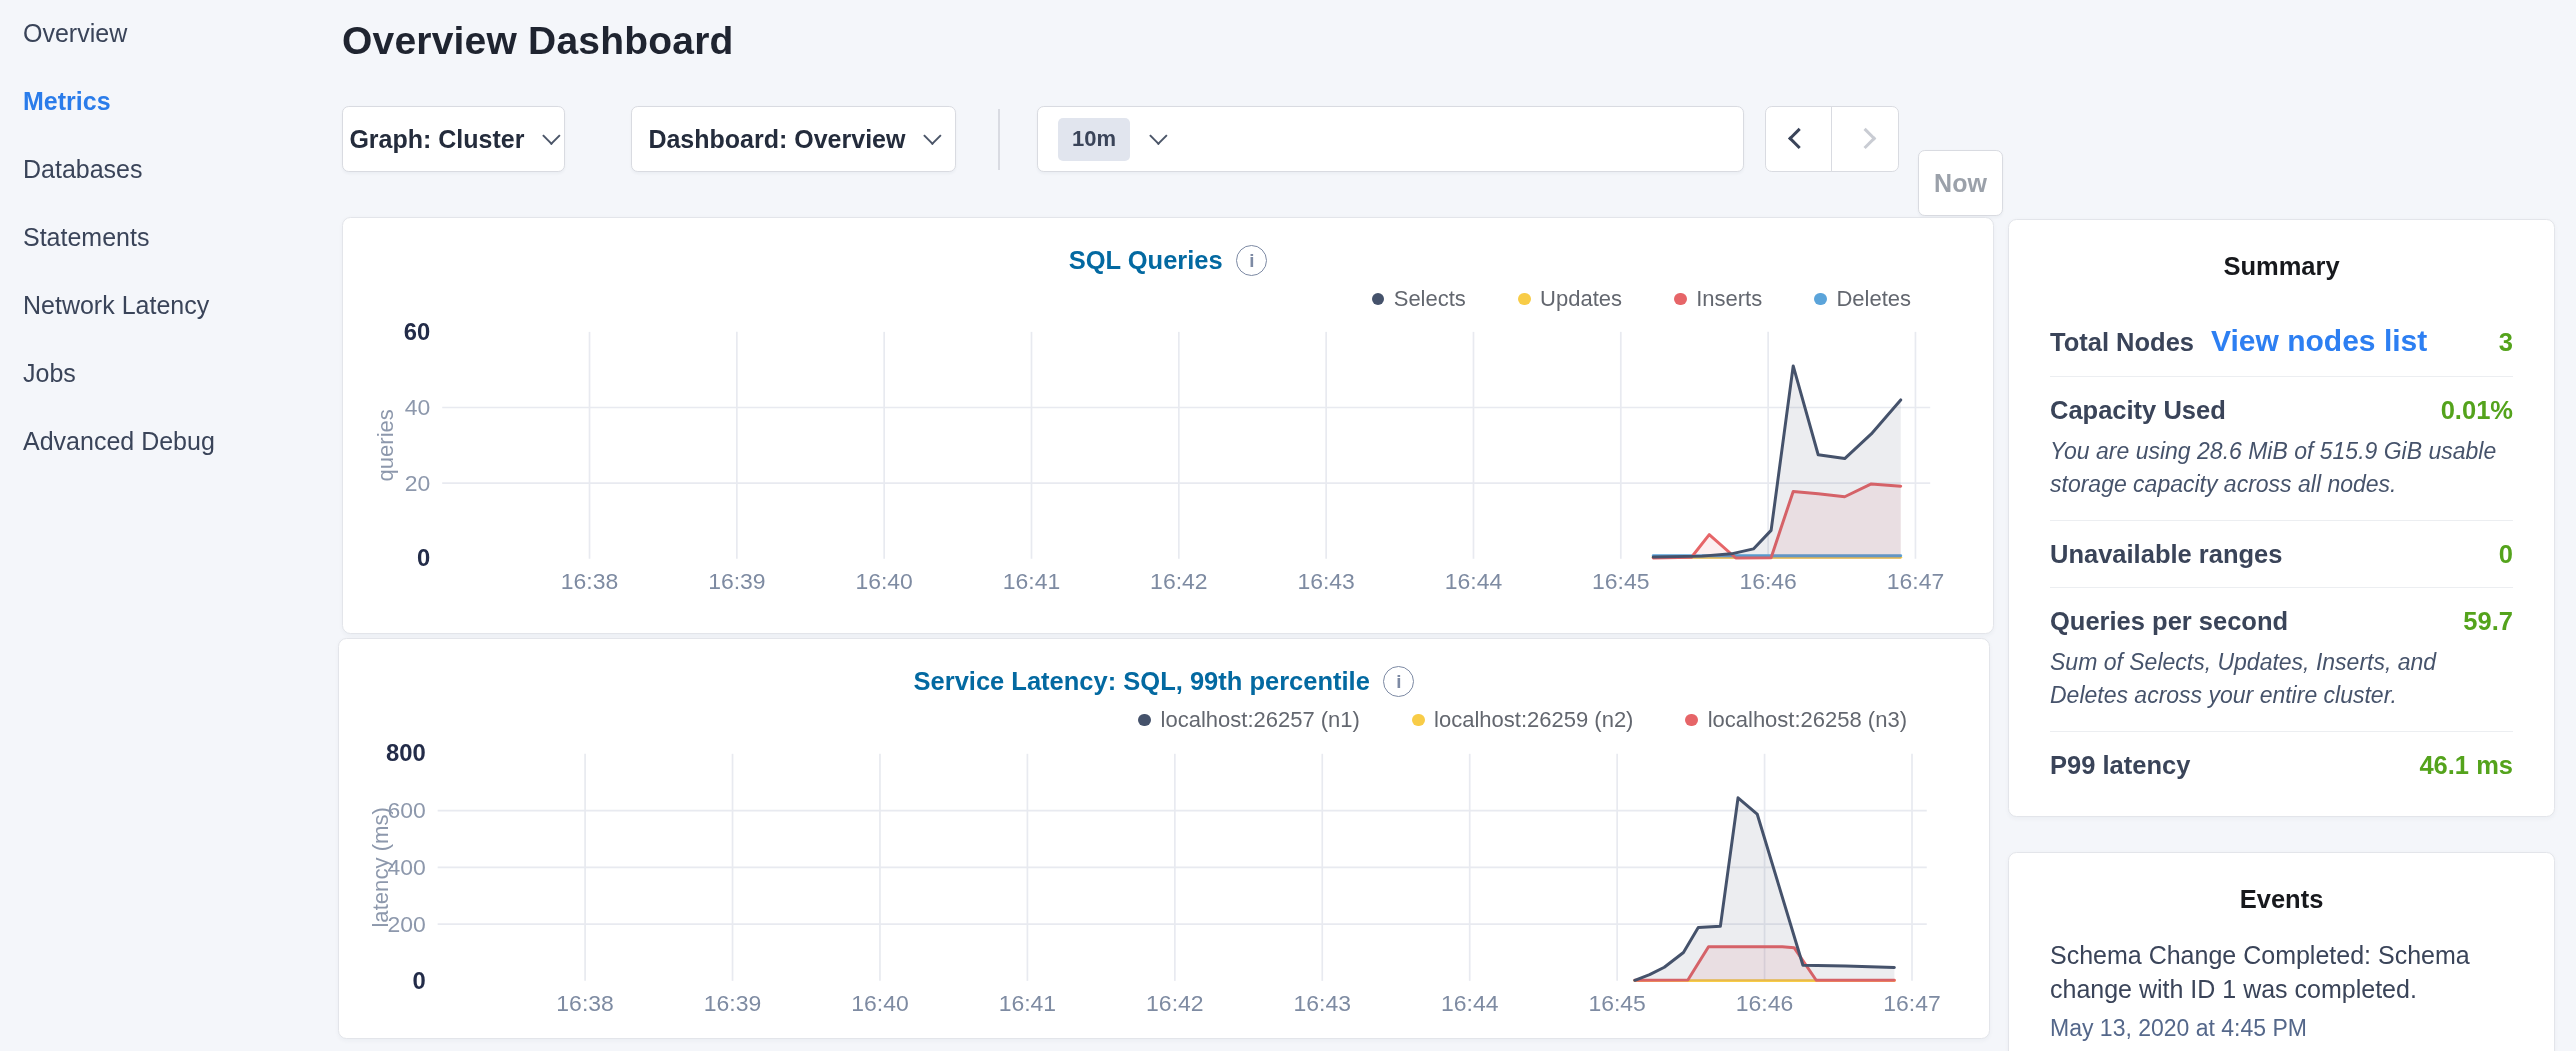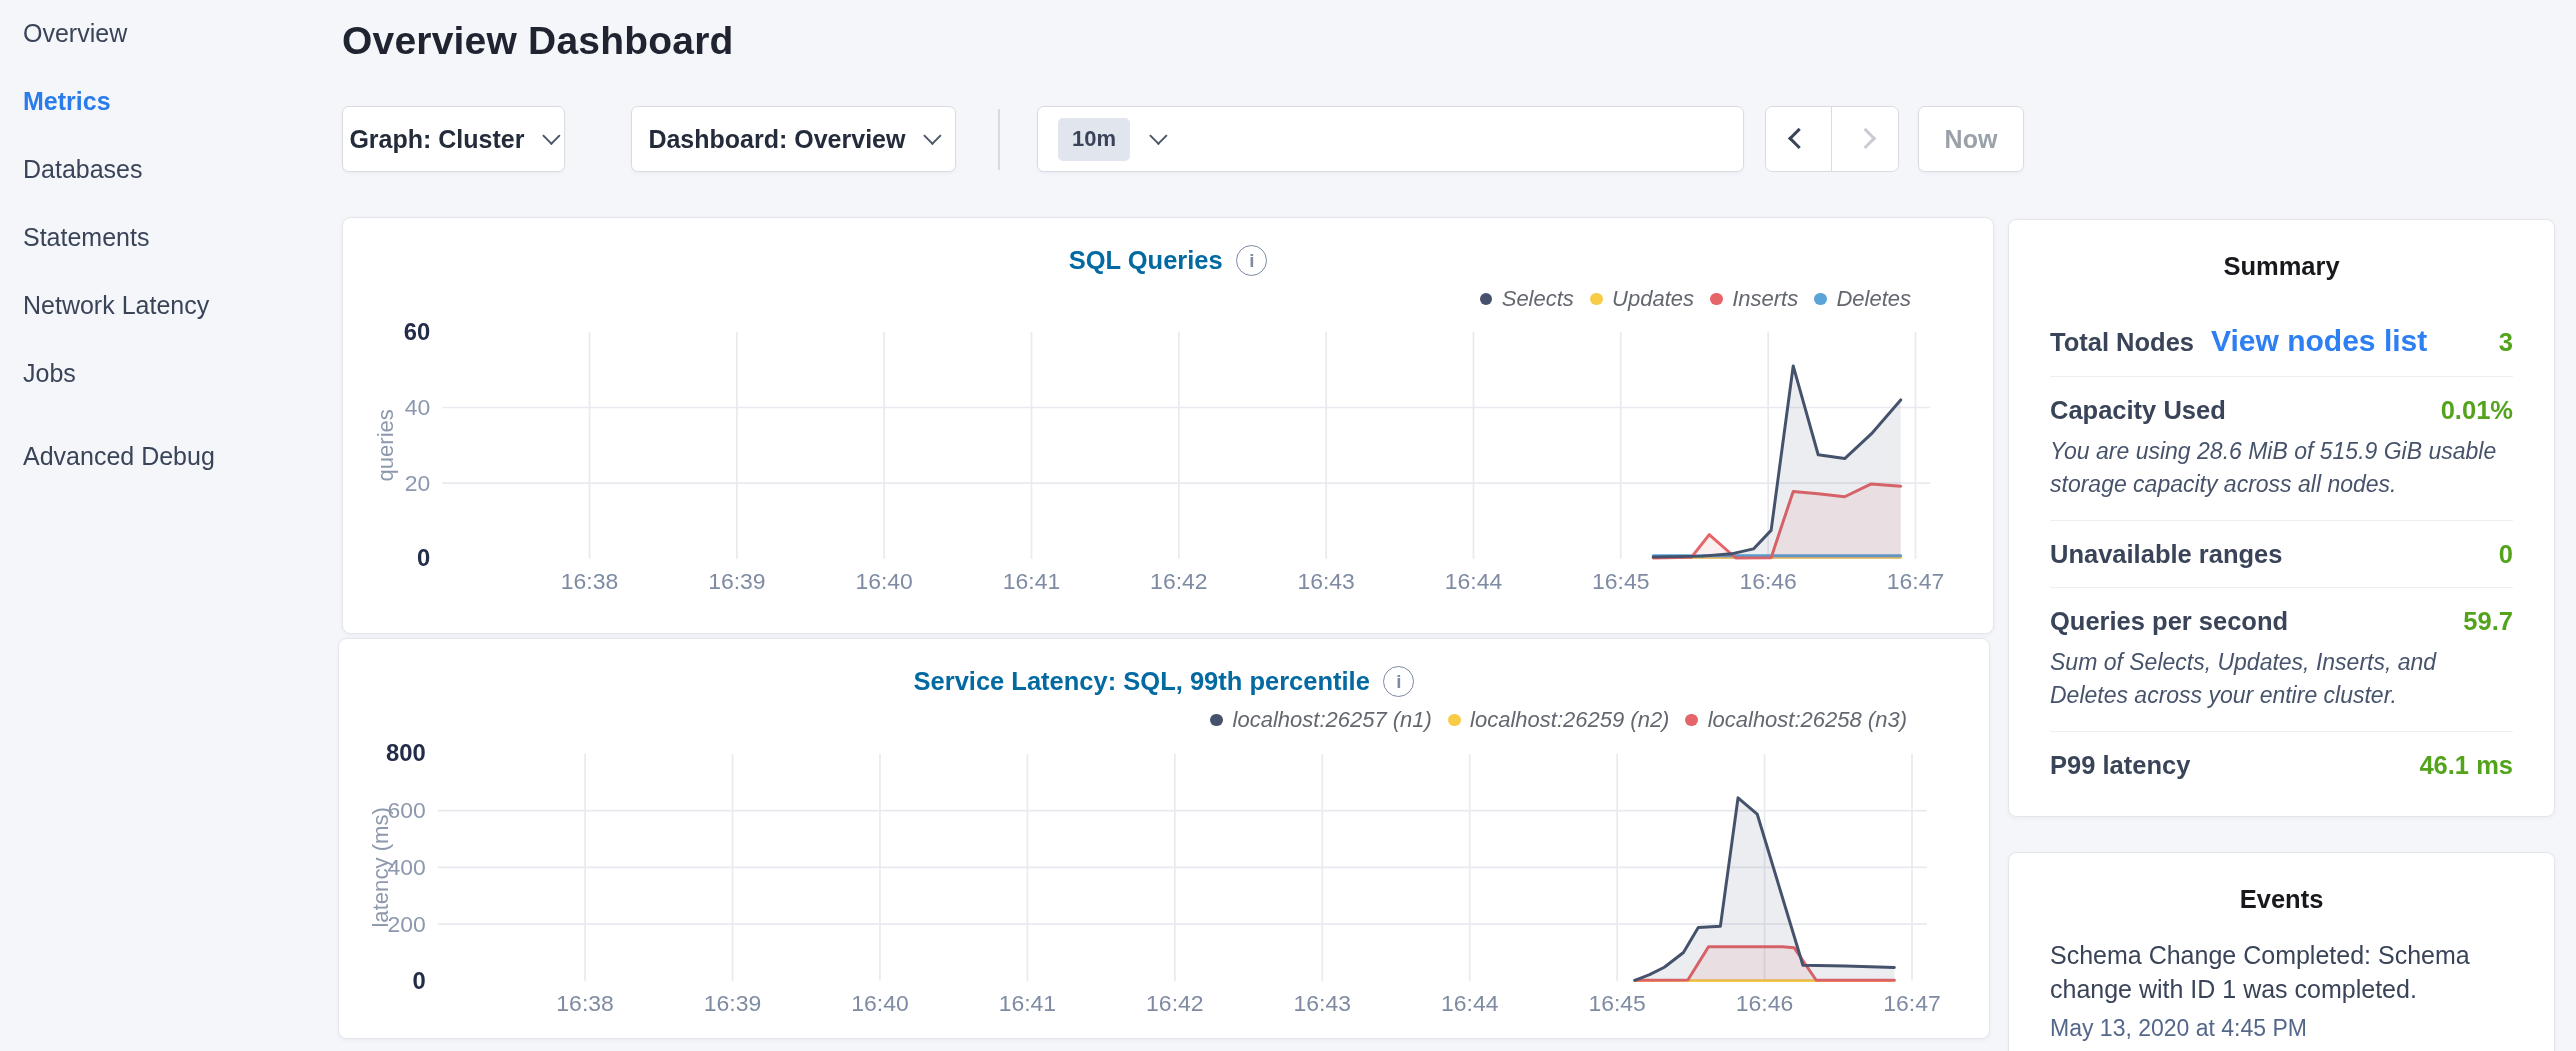--- a/index.html
+++ b/index.html
@@ -56,7 +56,7 @@
   .chev.left  { border-left:3.4px solid #3a4459; border-bottom:3.4px solid #3a4459; transform:rotate(45deg); }
   .chev.right { border-right:3.4px solid #c9ccd3; border-top:3.4px solid #c9ccd3; transform:rotate(45deg); }
   .now-btn {
-    left:1918px; width:106px; color:#9ba1aa; font-weight:700; cursor:default;
+    left:1918px; width:85px; color:#9ba1aa; font-weight:700; cursor:default;margin-top:44px;
   }
 
   

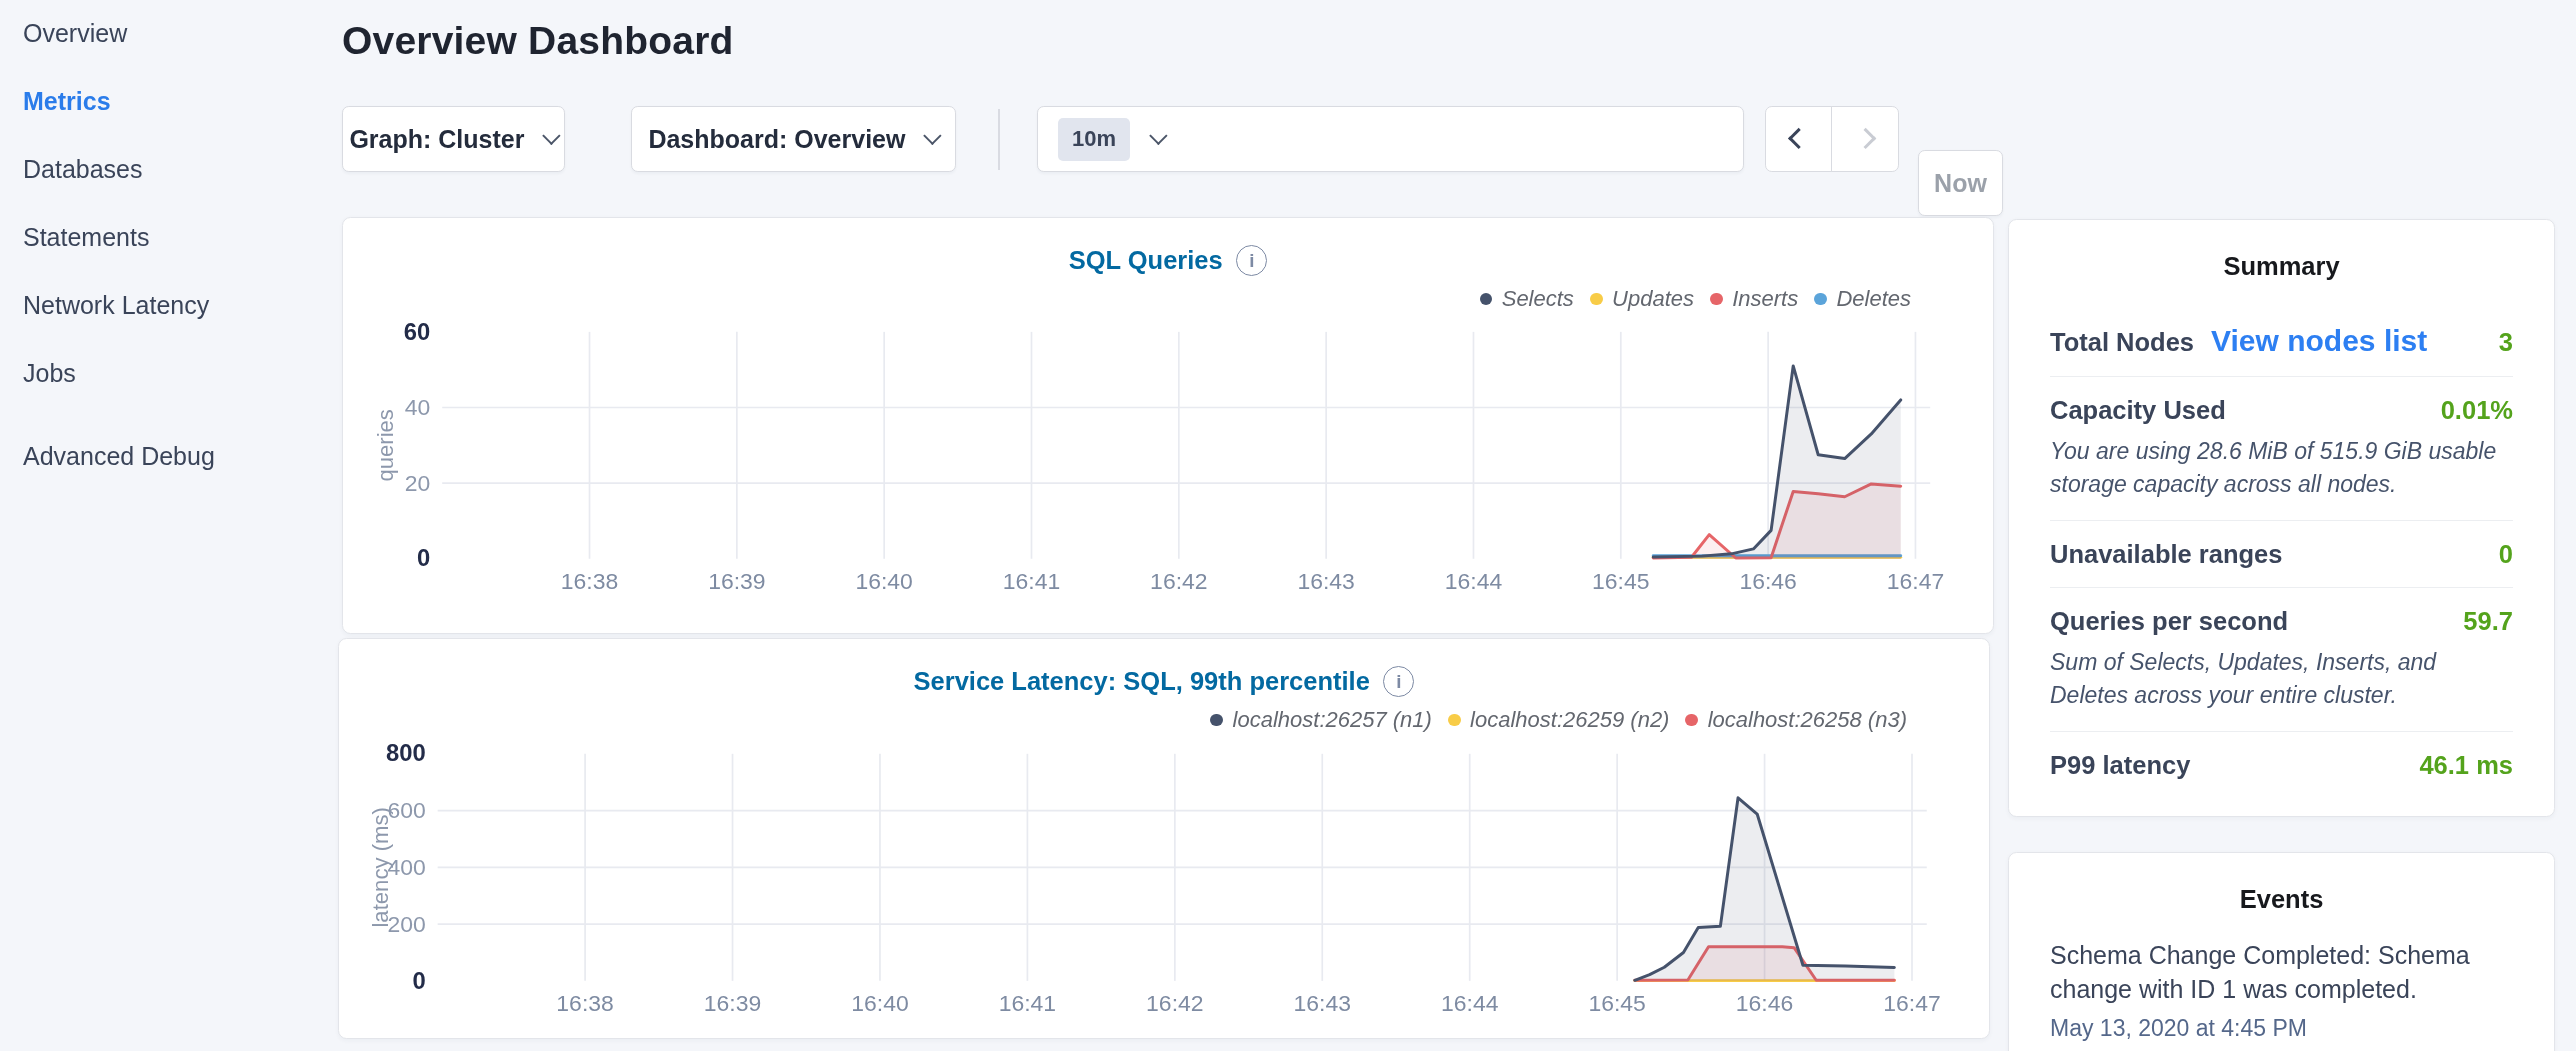--- a/index.html
+++ b/index.html
@@ -78,7 +78,7 @@
     align-items:center; justify-content:center; cursor:pointer;
   }
   .legend {
-    position:absolute; top:68px; right:82px; display:flex; gap:16px; align-items:center;font-style:italic;
+    position:absolute; top:68px; right:82px; display:flex; gap:52px; align-items:center;
   }
   .legend-item { display:flex; align-items:center; gap:9.4px; cursor:pointer; }
   .legend-dot { width:12.8px; height:12.8px; border-radius:50%; display:inline-block; }

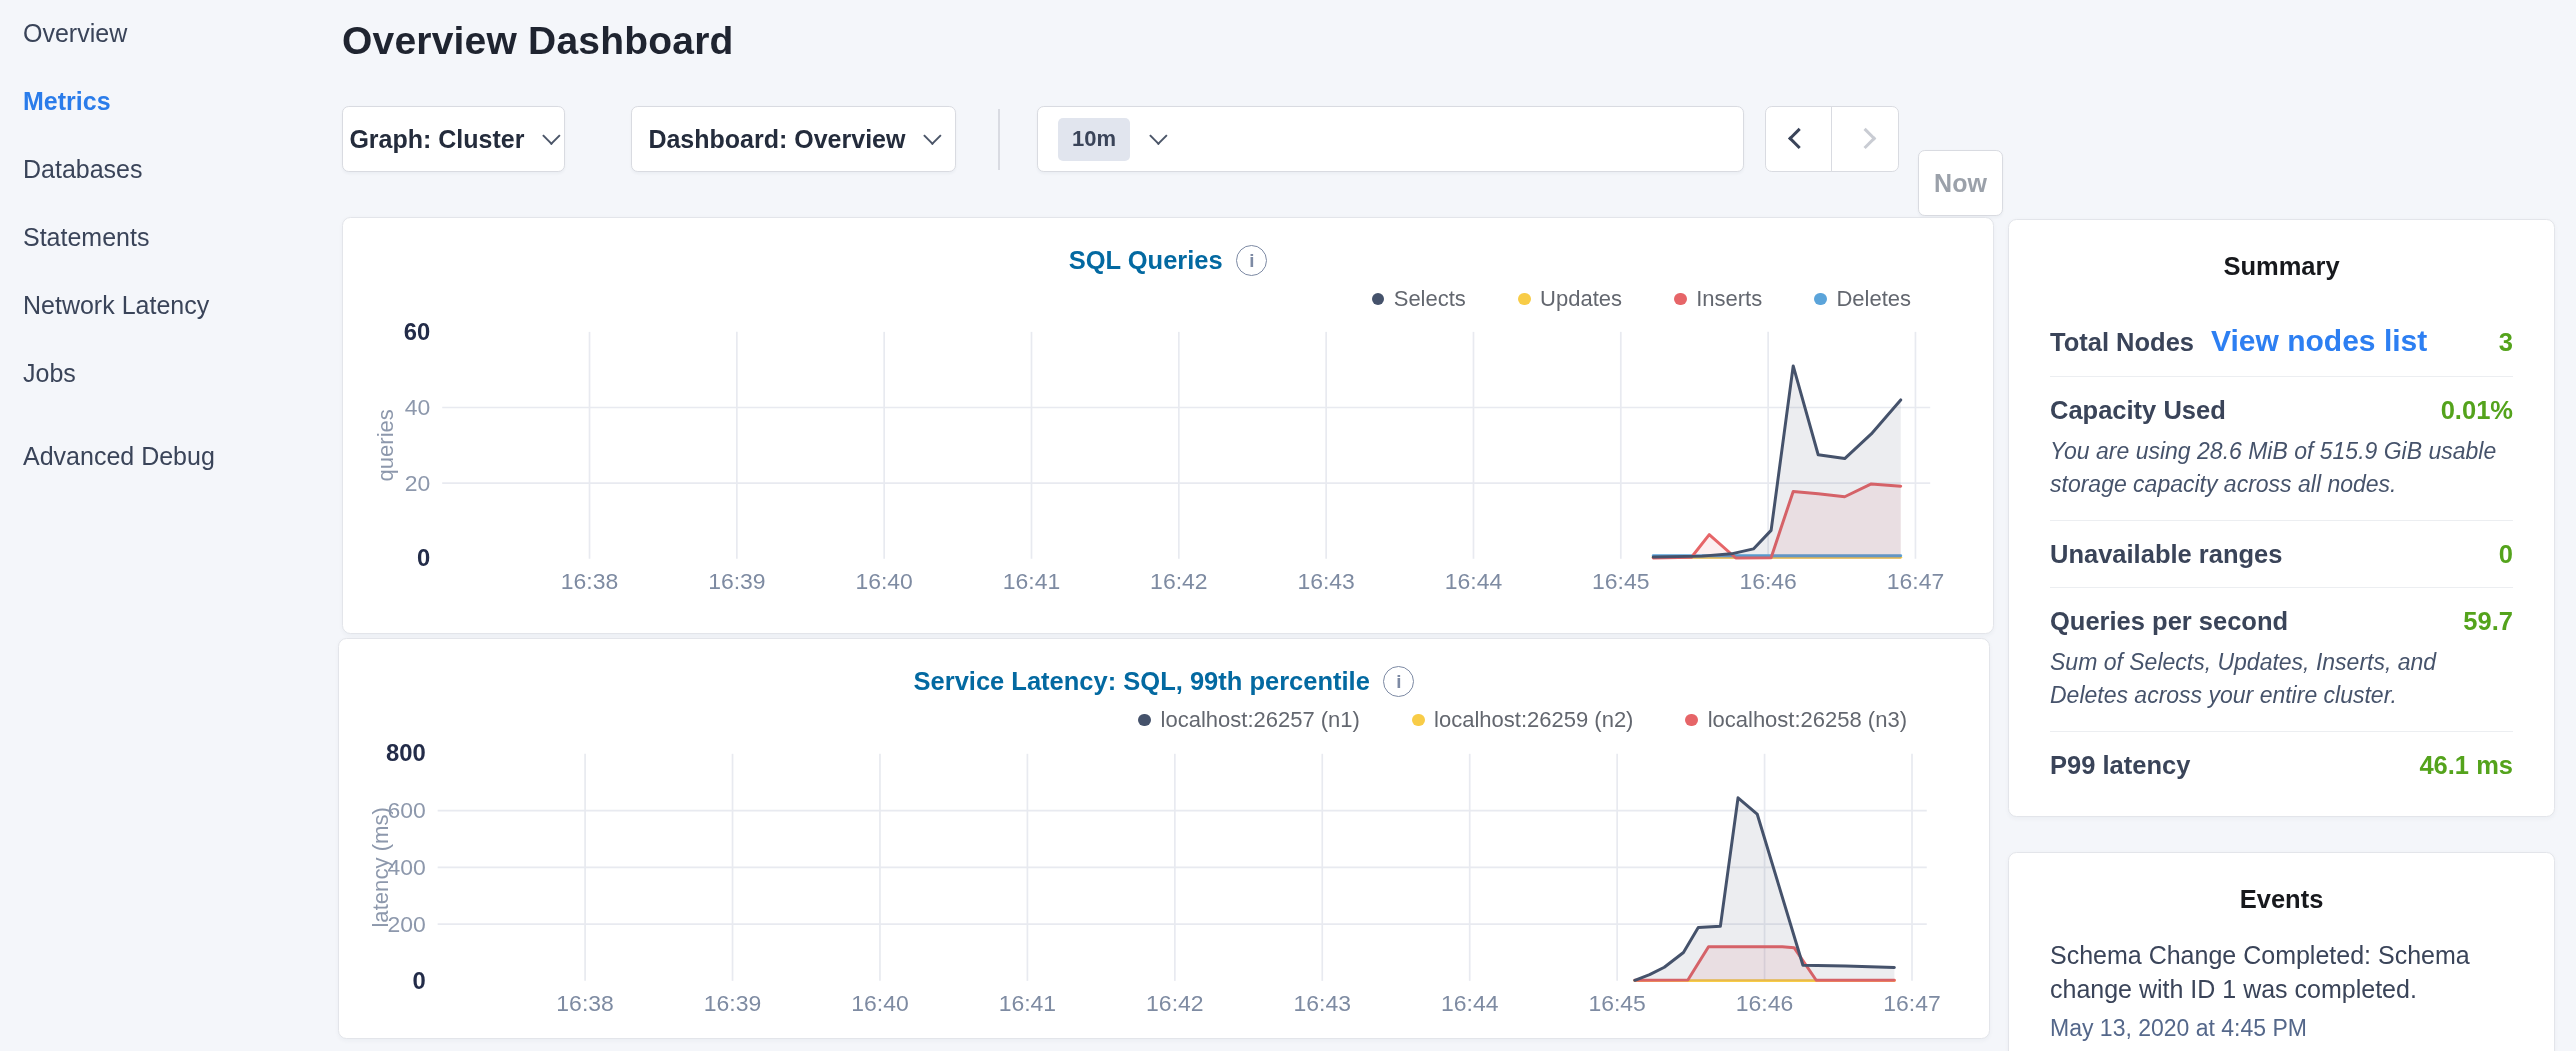--- a/index.html
+++ b/index.html
@@ -19,7 +19,7 @@
     color:#3a4459; cursor:pointer; white-space:nowrap;
   }
   .sb-item.active { color:#2a7cea; font-weight:700; }
-  .sb0{top:18.7px}.sb1{top:87px}.sb2{top:155px}.sb3{top:223px}.sb4{top:291px}.sb5{top:359px}.sb6{top:442px}
+  .sb0{top:18.7px}.sb1{top:87px}.sb2{top:155px}.sb3{top:223px}.sb4{top:291px}.sb5{top:359px}.sb6{top:427px}
 
   
   .page-title {

